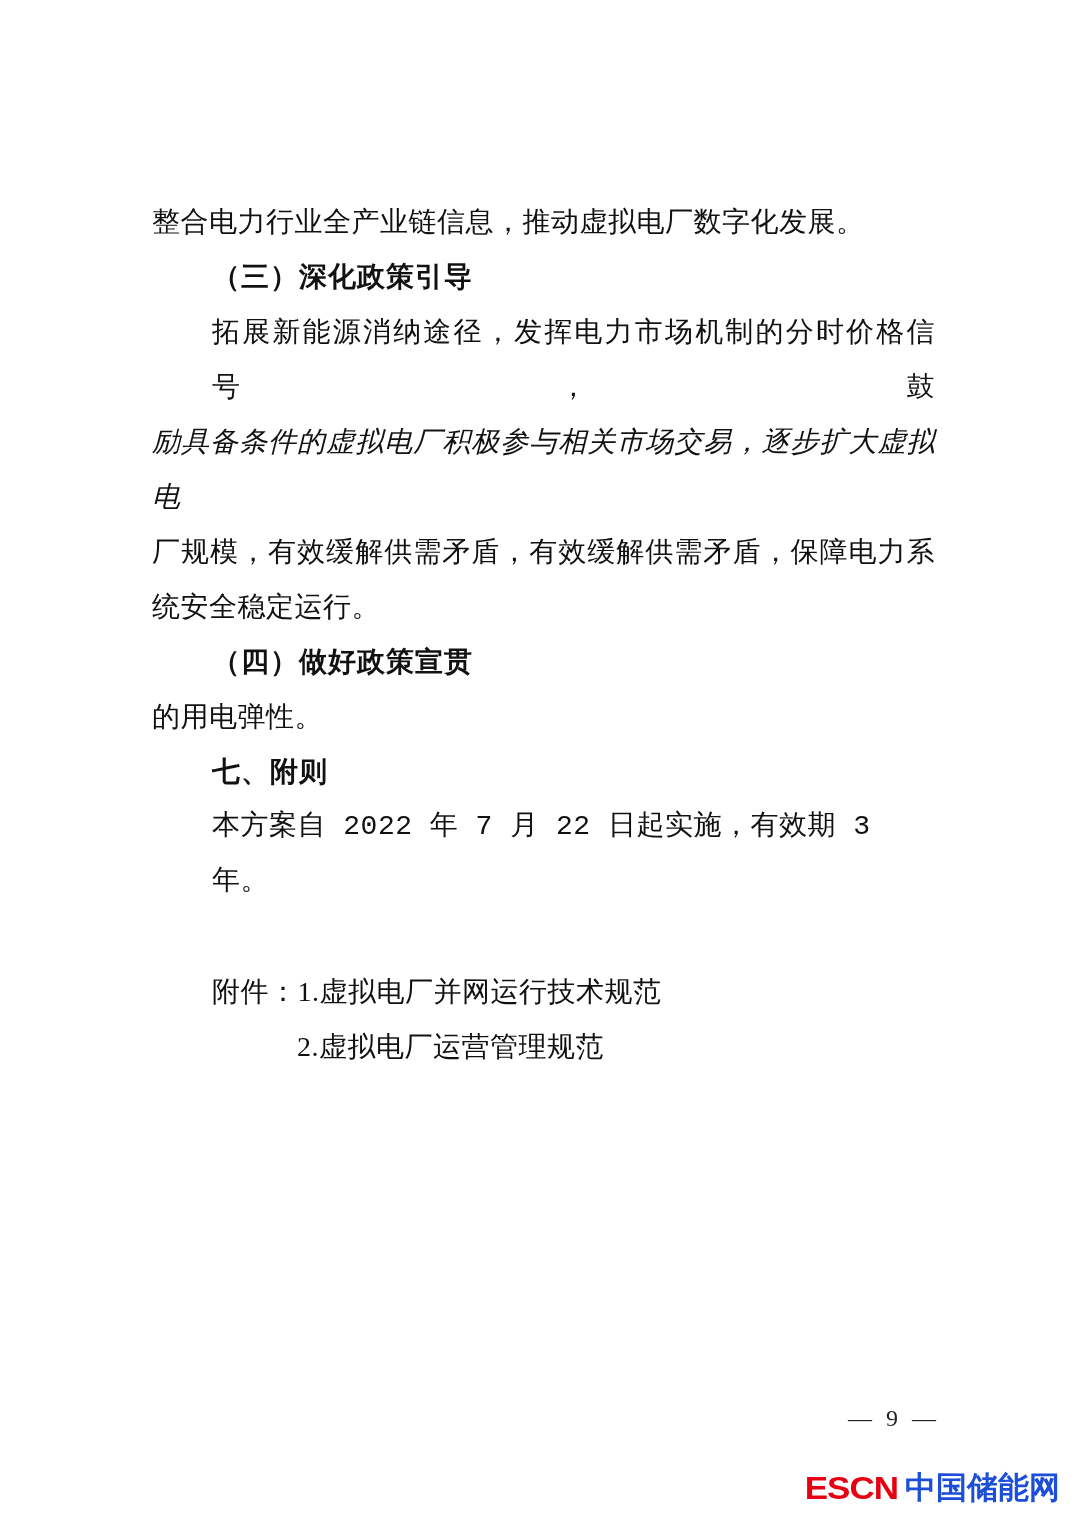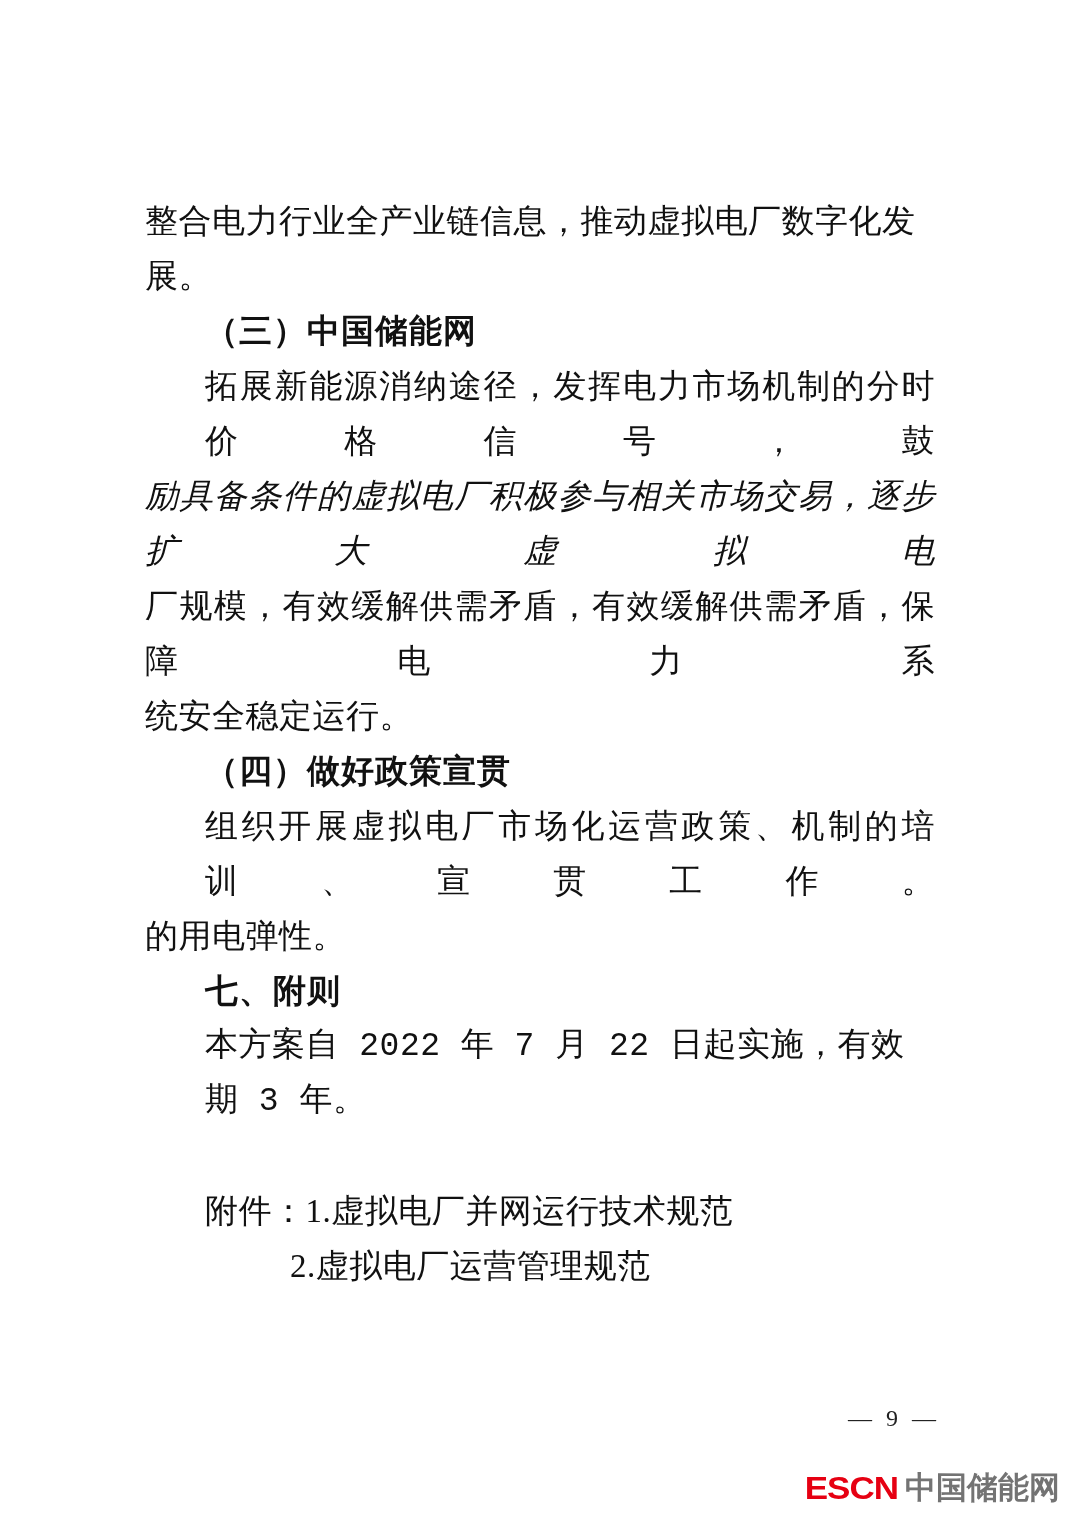--- a/index.html
+++ b/index.html
@@ -23,11 +23,12 @@
     width: 790px;
   }
   .line {
-    font-size: 33px;
+    font-size: 28px;
     line-height: 55px;
     min-height: 55px;
     letter-spacing: 0.5px;
     white-space: normal;
+    margin-left: 7px;
   }
   .line.heading {
     font-weight: 700;

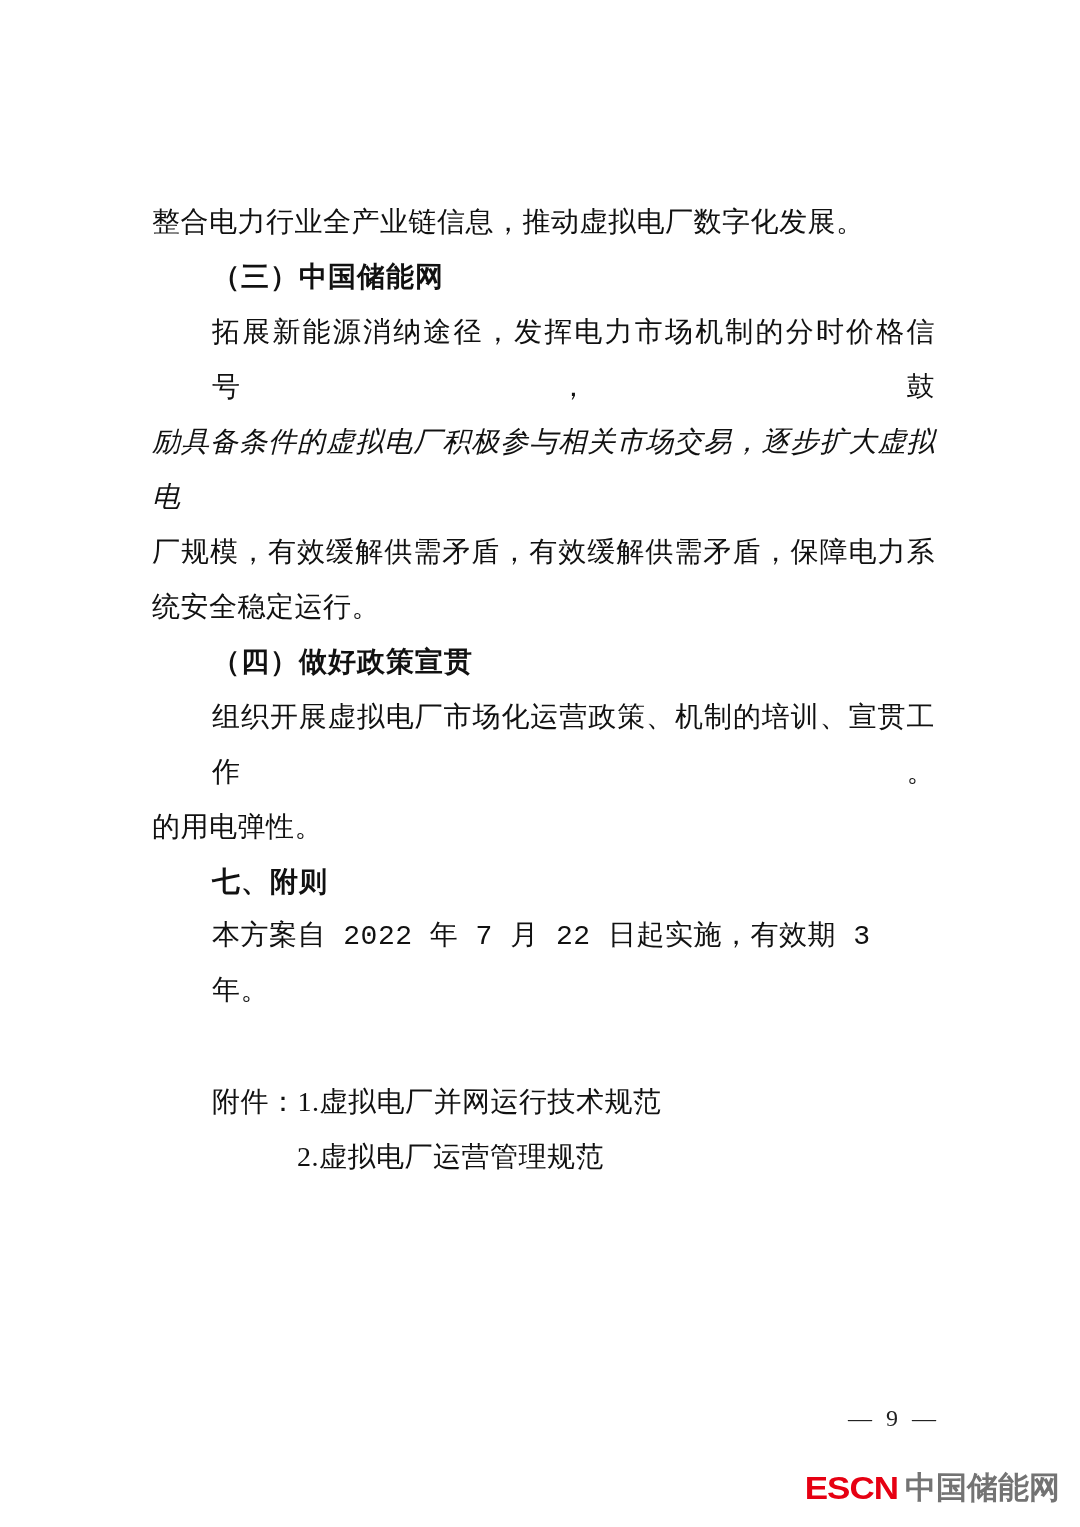--- a/index.html
+++ b/index.html
@@ -83,7 +83,7 @@
 
   <div class="doc-body" id="doc-body">
       <div class="line body" style="padding-left: 0px;">整合电力行业全产业链信息，推动虚拟电厂数字化发展。</div>
-      <div class="line heading" style="padding-left: 60px;">（三）中国储能网</div>
+      <div class="line heading" style="padding-left: 60px;">（三）深化政策引导</div>
       <div class="line body justify" style="padding-left: 60px;">拓展新能源消纳途径，发挥电力市场机制的分时价格信号，鼓</div>
       <div class="line body justify" style="padding-left: 0px; font-style: italic;">励具备条件的虚拟电厂积极参与相关市场交易，逐步扩大虚拟电</div>
       <div class="line body justify" style="padding-left: 0px;">厂规模，有效缓解供需矛盾，有效缓解供需矛盾，保障电力系</div>

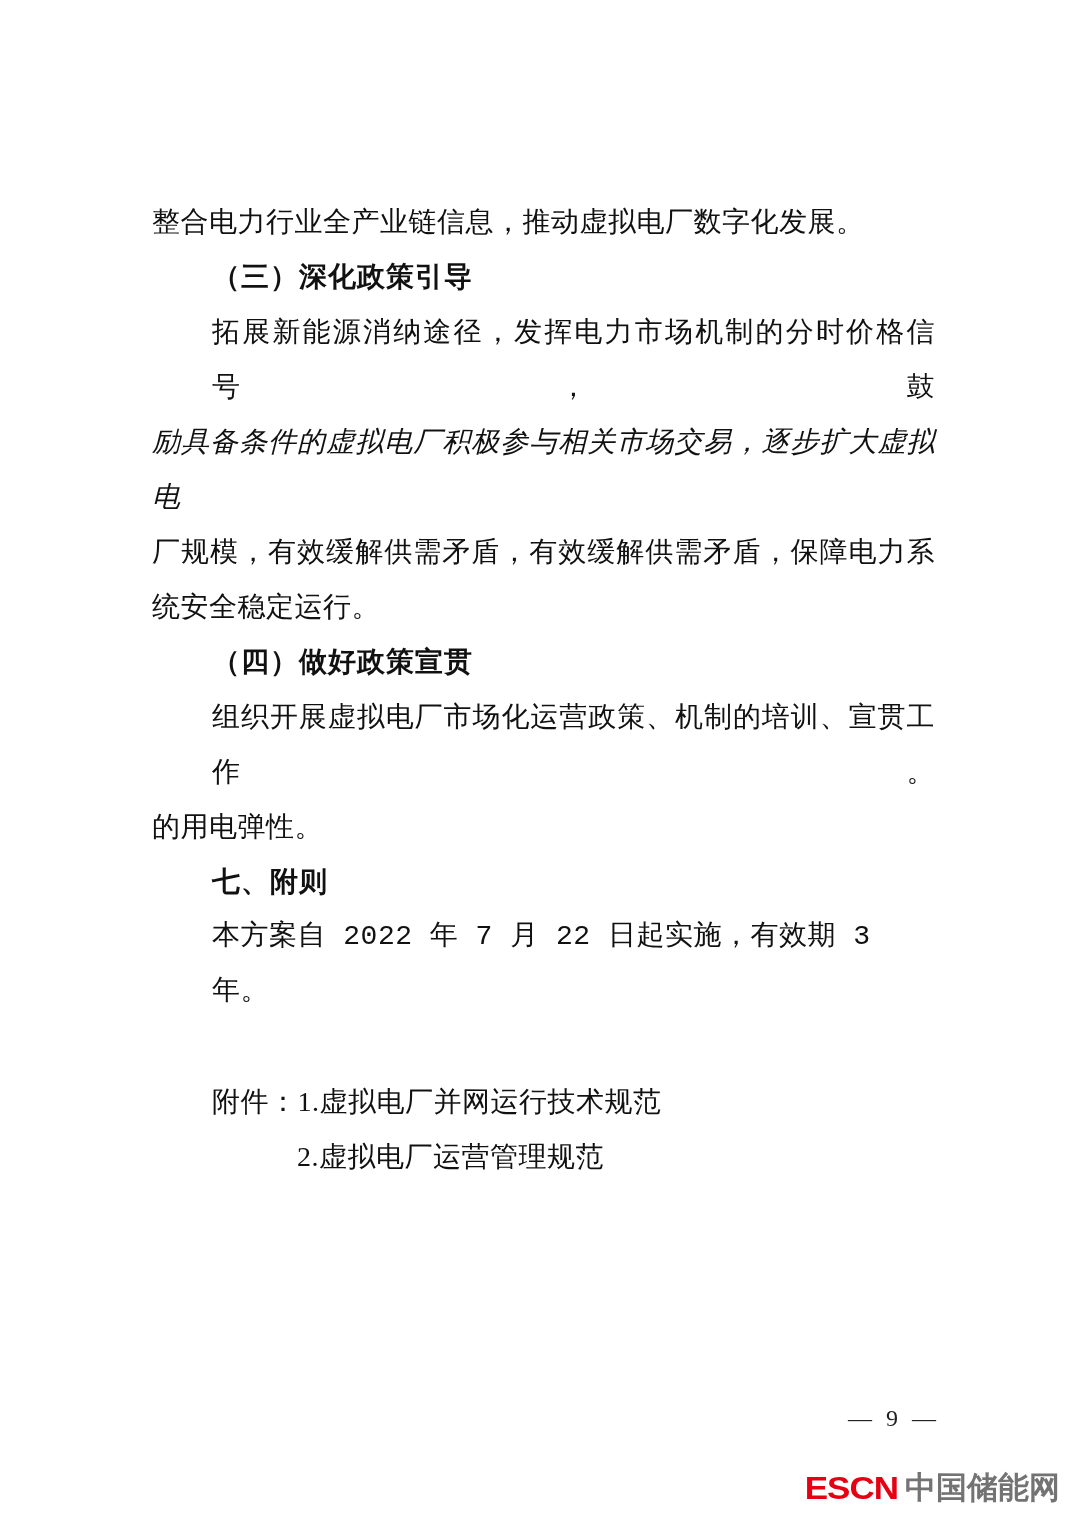--- a/index.html
+++ b/index.html
@@ -89,7 +89,6 @@
       <div class="line body justify" style="padding-left: 0px;">厂规模，有效缓解供需矛盾，有效缓解供需矛盾，保障电力系</div>
       <div class="line body" style="padding-left: 0px;">统安全稳定运行。</div>
       <div class="line heading" style="padding-left: 60px;">（四）做好政策宣贯</div>
-      <div class="line body justify" style="padding-left: 60px;">组织开展虚拟电厂市场化运营政策、机制的培训、宣贯工作。</div>
       <div class="line body" style="padding-left: 0px;">的用电弹性。</div>
       <div class="line heading" style="padding-left: 60px;">七、附则</div>
       <div class="line body" style="padding-left: 60px; font-family: Liberation Mono, monospace;">本方案自 2022 年 7 月 22 日起实施，有效期 3 年。</div>

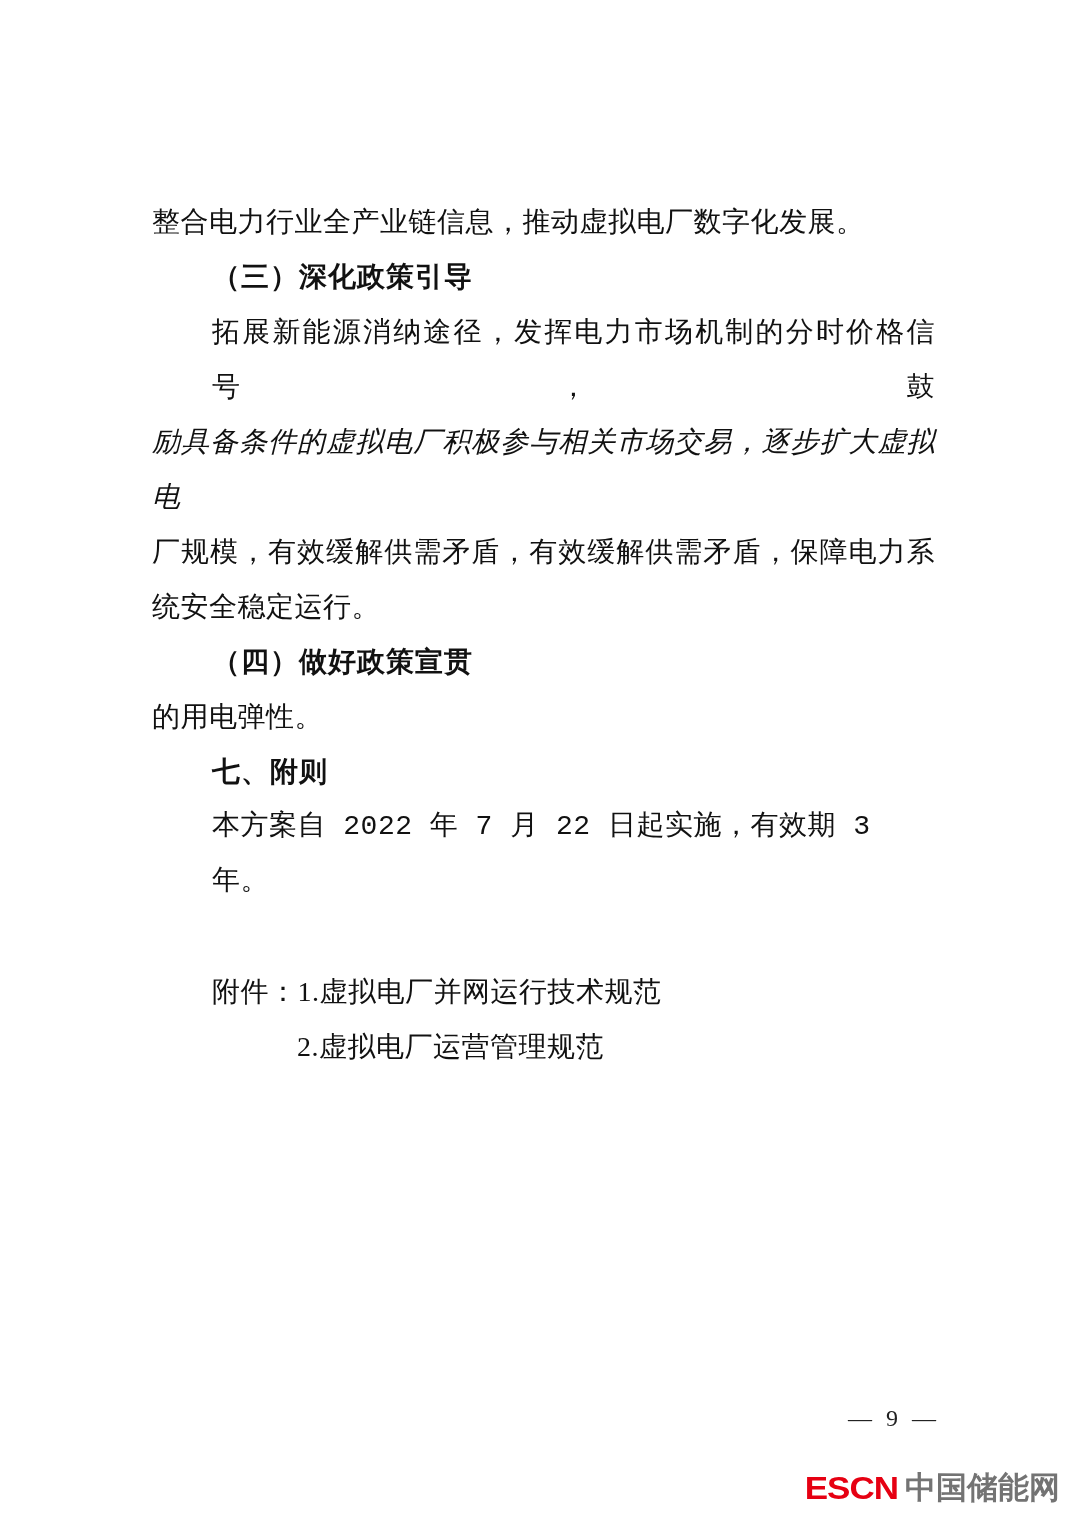--- a/index.html
+++ b/index.html
@@ -101,7 +101,7 @@
 
   <div class="logo">
     <span class="logo-latin" style="color: rgb(230, 0, 18);">ESCN</span>
-    <span class="logo-cn" style="color: #737373;">中国储能网</span>
+    <span class="logo-cn" style="color: #1d4ed8;">中国储能网</span>
   </div>
 
 </div>

